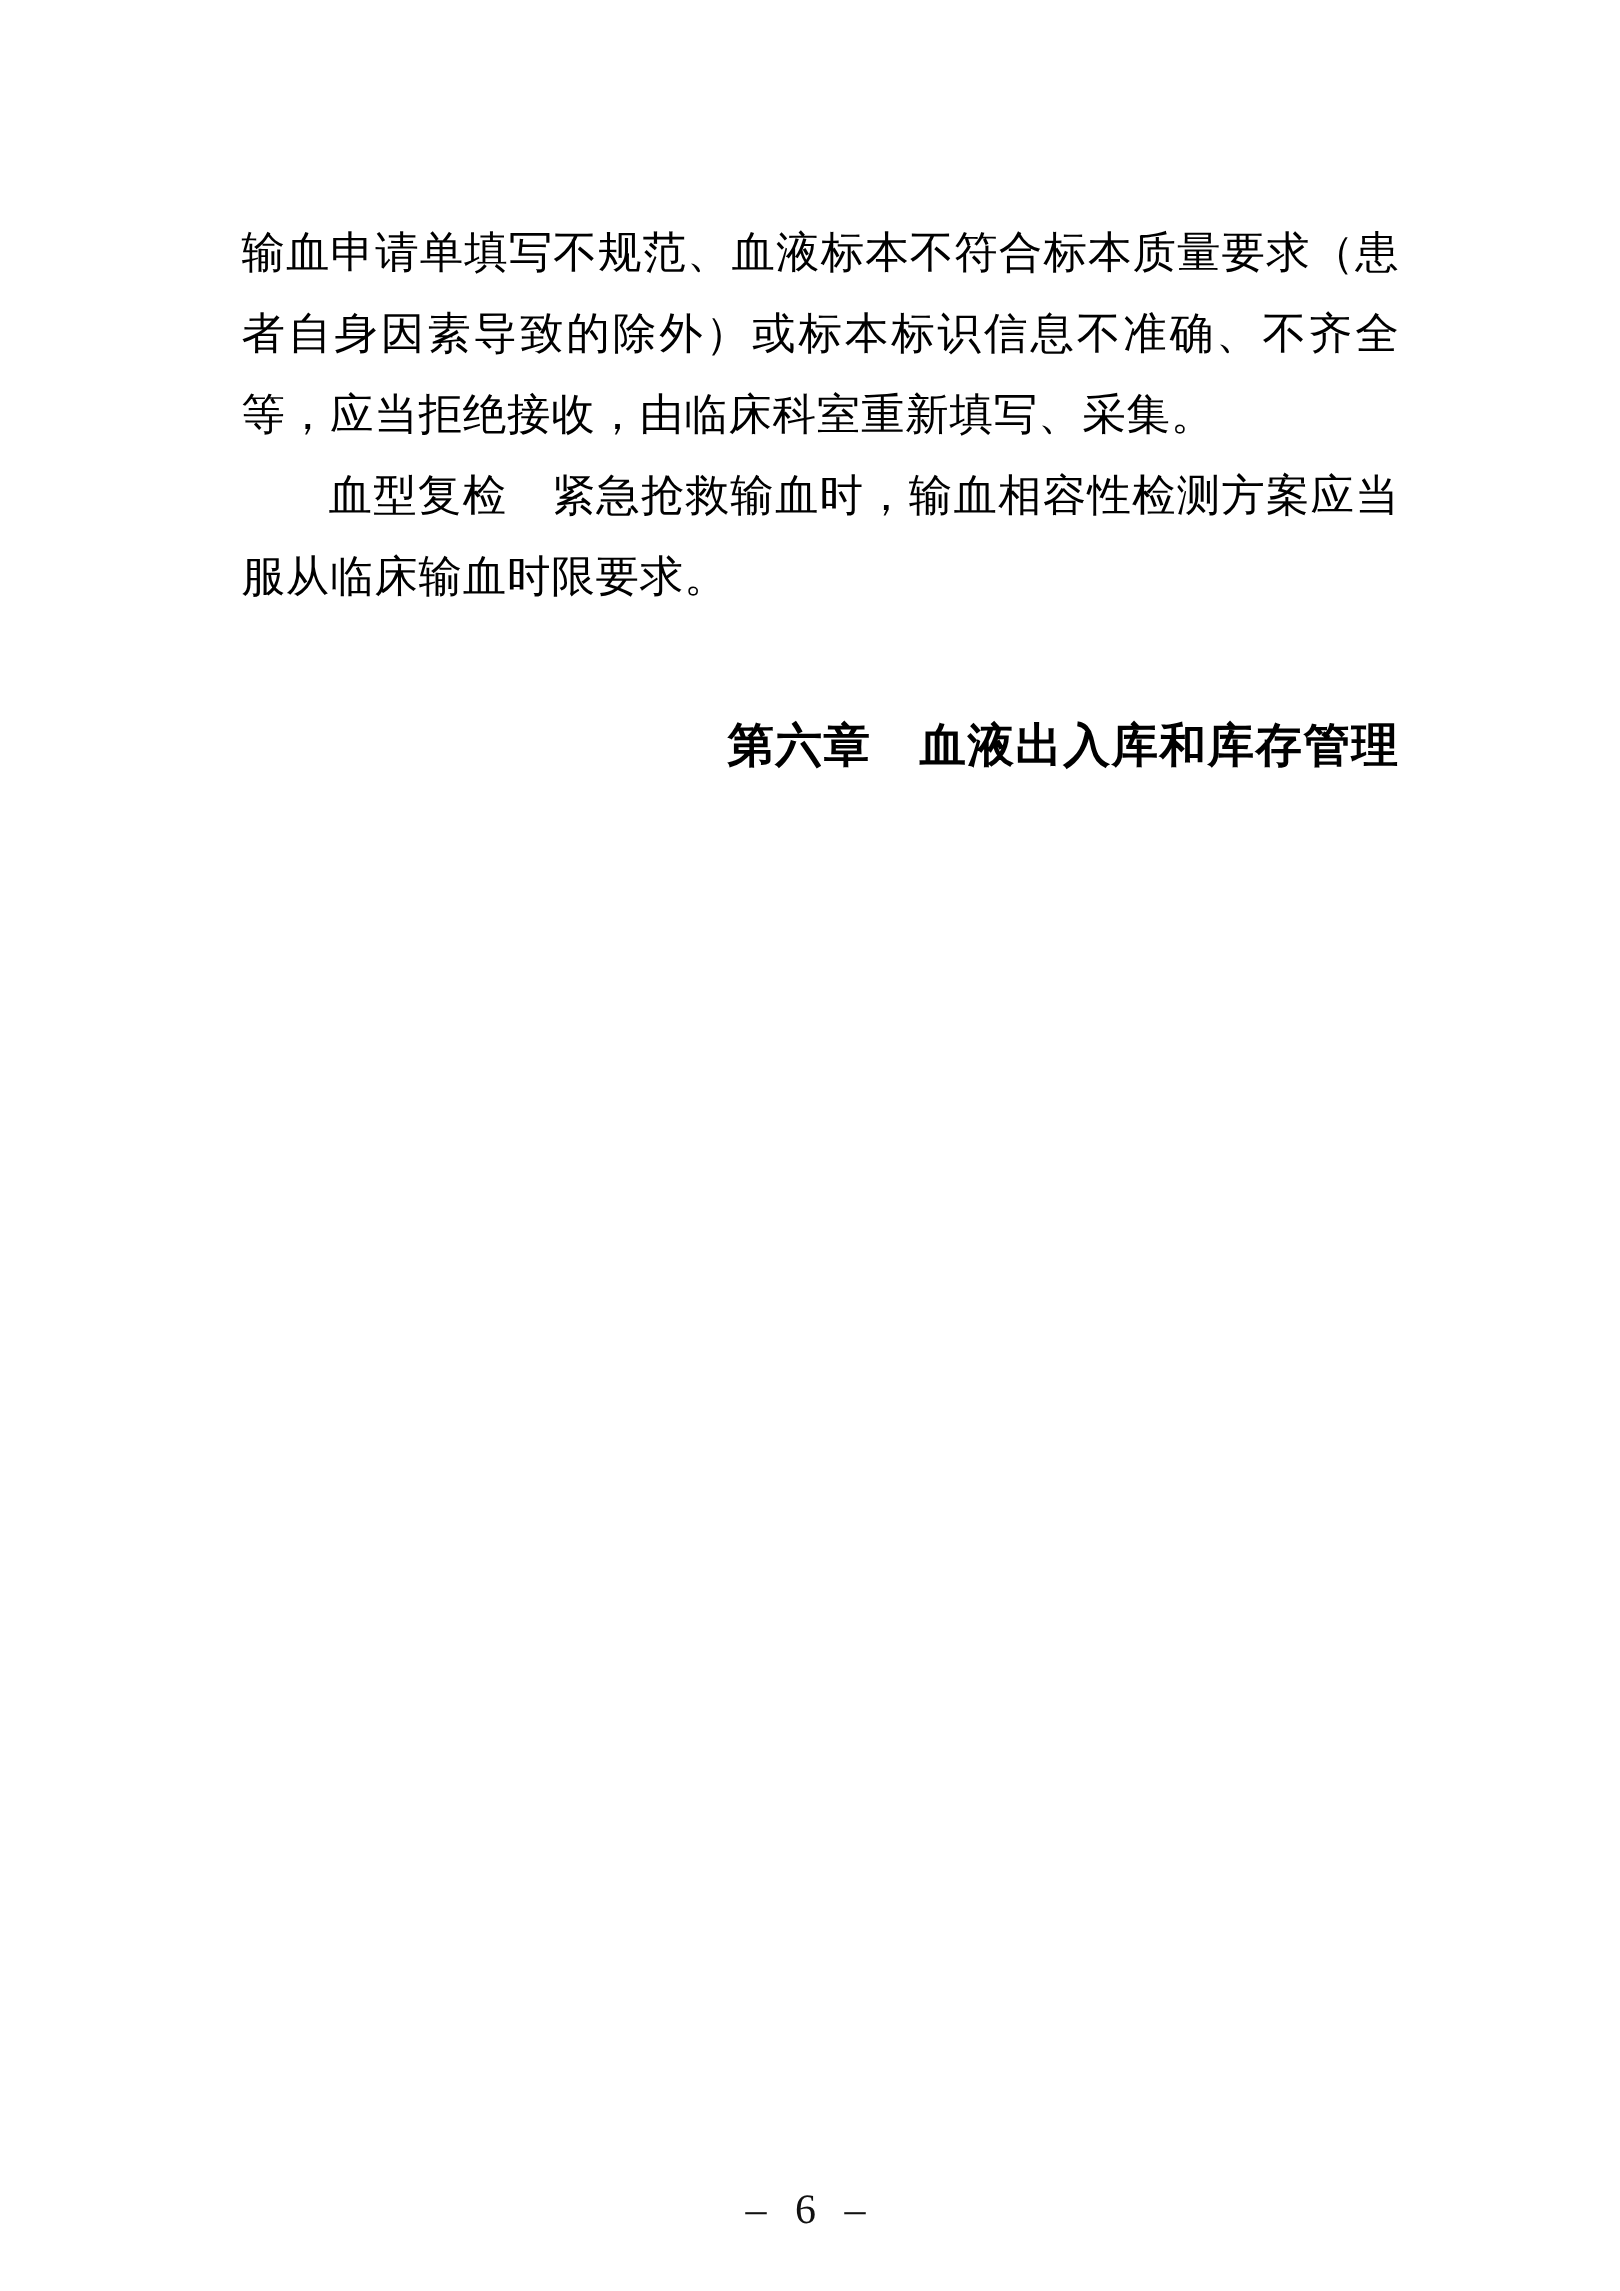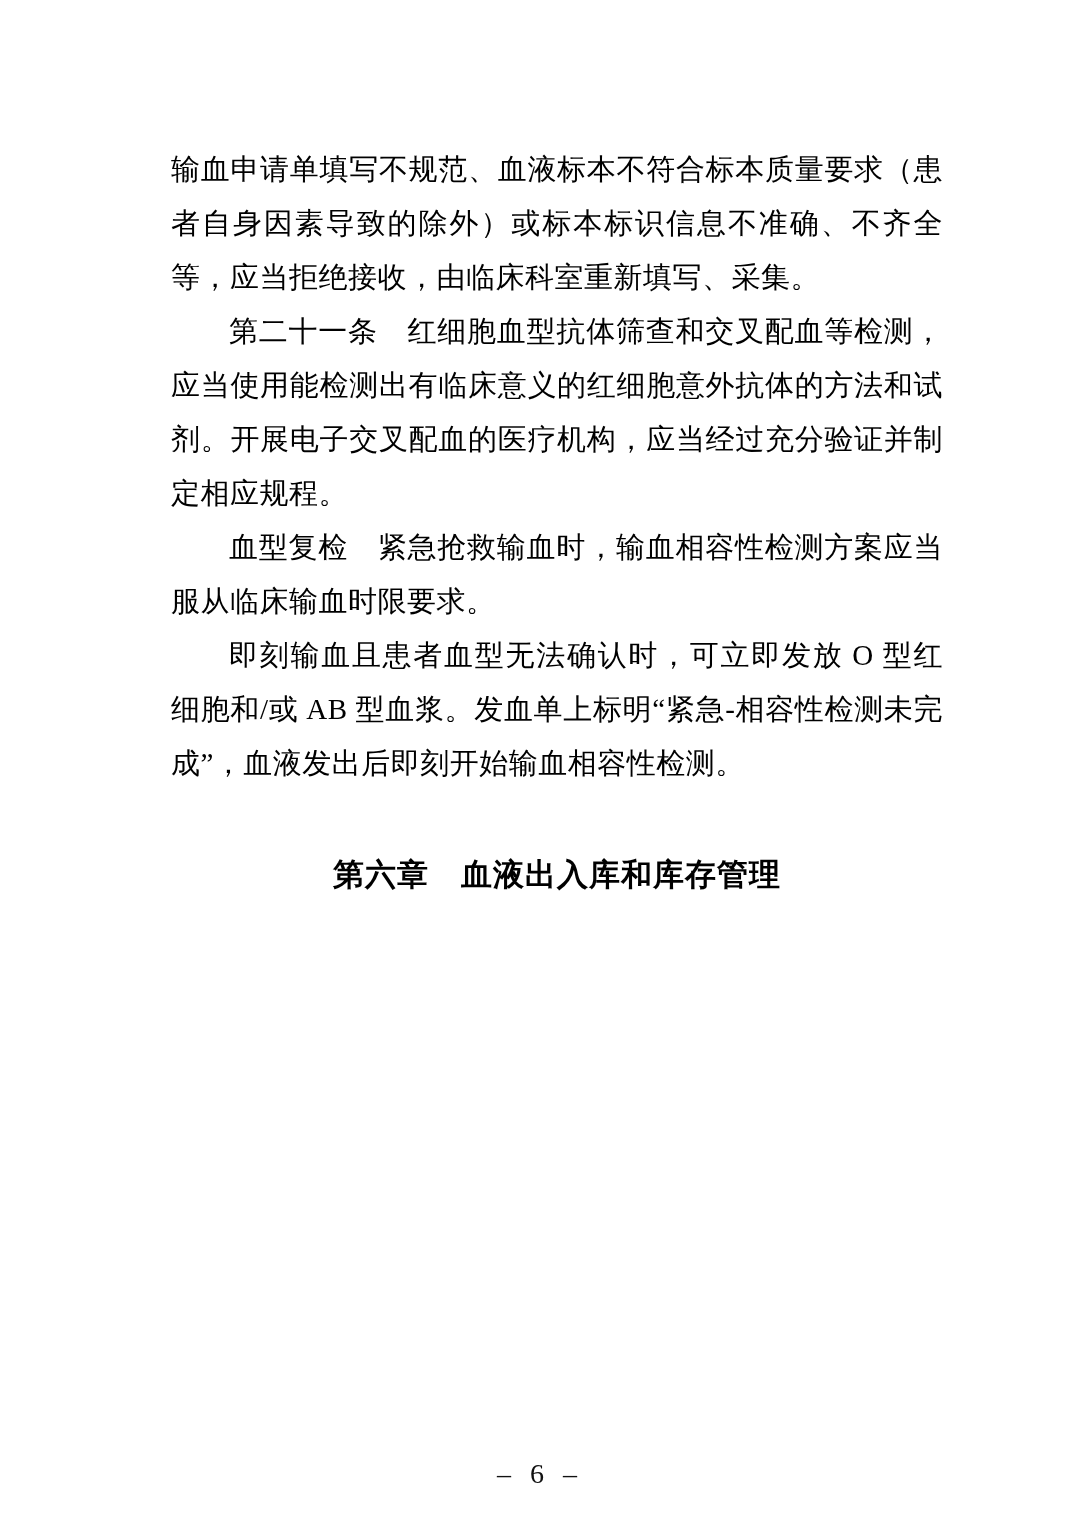--- a/index.html
+++ b/index.html
@@ -25,7 +25,6 @@
     line-height: 54px;
     text-align: justify;
     letter-spacing: 0.5px;
-    margin-left: 10px;
   }
   .para {
     margin: 0;

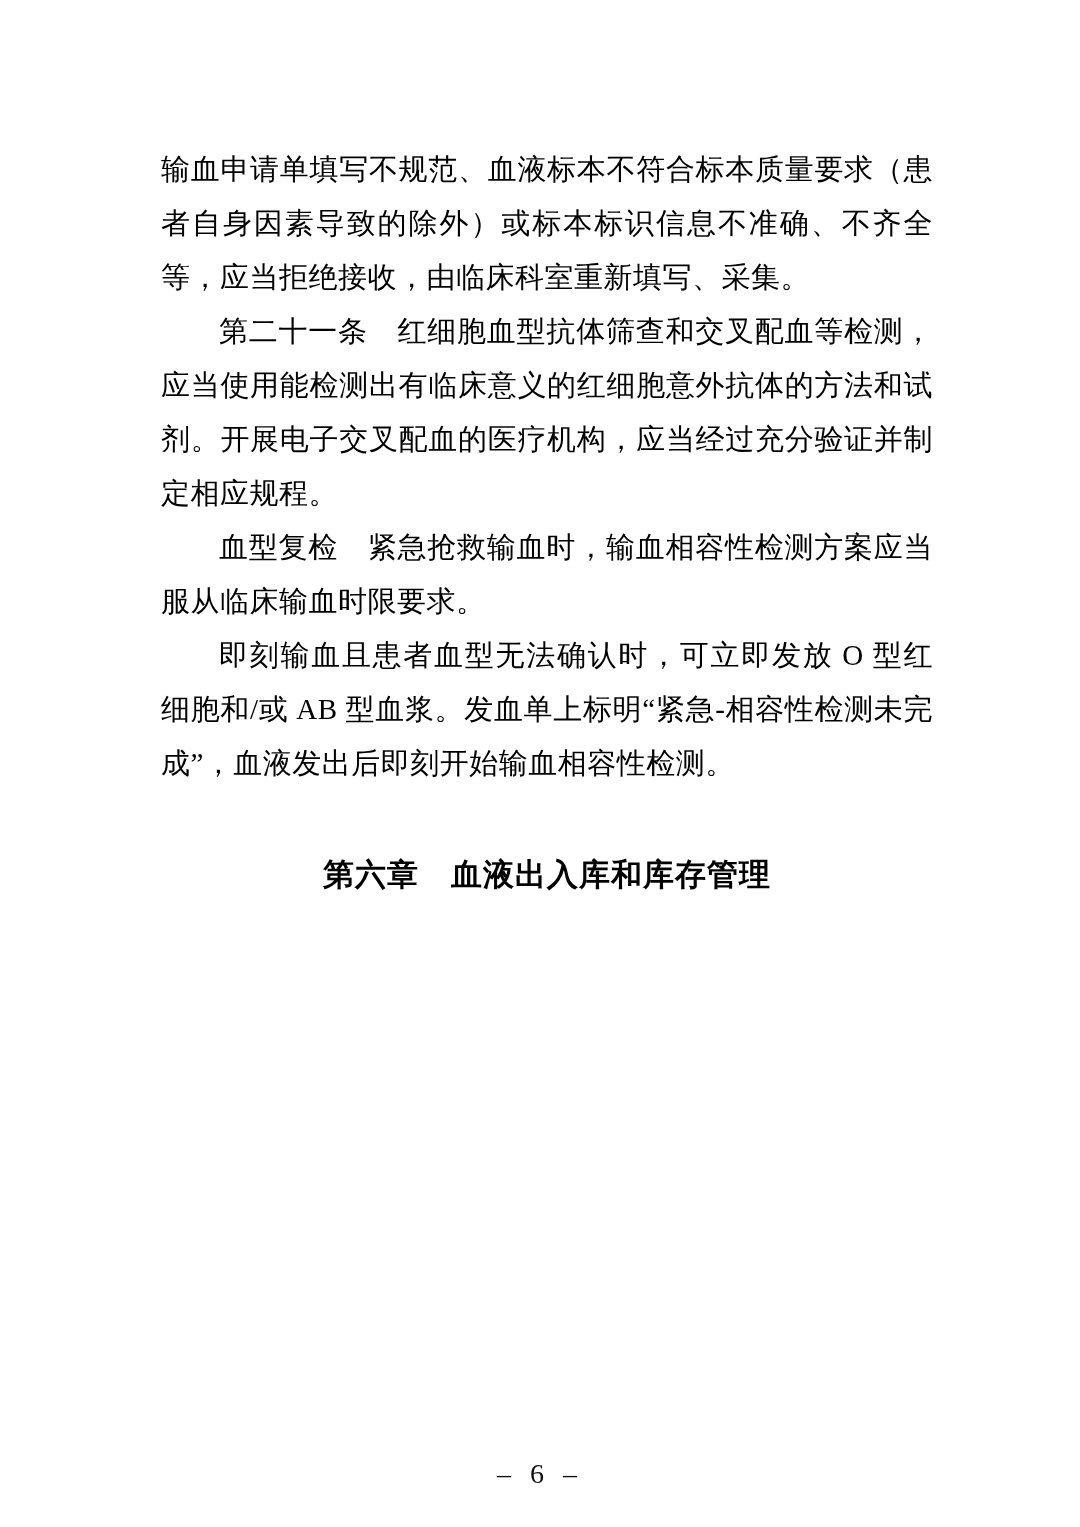--- a/index.html
+++ b/index.html
@@ -64,7 +64,6 @@
 <div class="page">
   <main class="content">
     <p class="para">输血申请单填写不规范、血液标本不符合标本质量要求（患者自身因素导致的除外）或标本标识信息不准确、不齐全等，应当拒绝接收，由临床科室重新填写、采集。</p>
-    <p class="para indent">第二十一条　红细胞血型抗体筛查和交叉配血等检测，应当使用能检测出有临床意义的红细胞意外抗体的方法和试剂。开展电子交叉配血的医疗机构，应当经过充分验证并制定相应规程。</p>
     <p class="para indent">血型复检　紧急抢救输血时，输血相容性检测方案应当服从临床输血时限要求。</p>
     <p class="para indent">即刻输血且患者血型无法确认时，可立即发放 O 型红细胞和/或 AB 型血浆。发血单上标明“紧急-相容性检测未完成”，血液发出后即刻开始输血相容性检测。</p>
     <h2 class="chapter-heading">第六章　血液出入库和库存管理</h2>

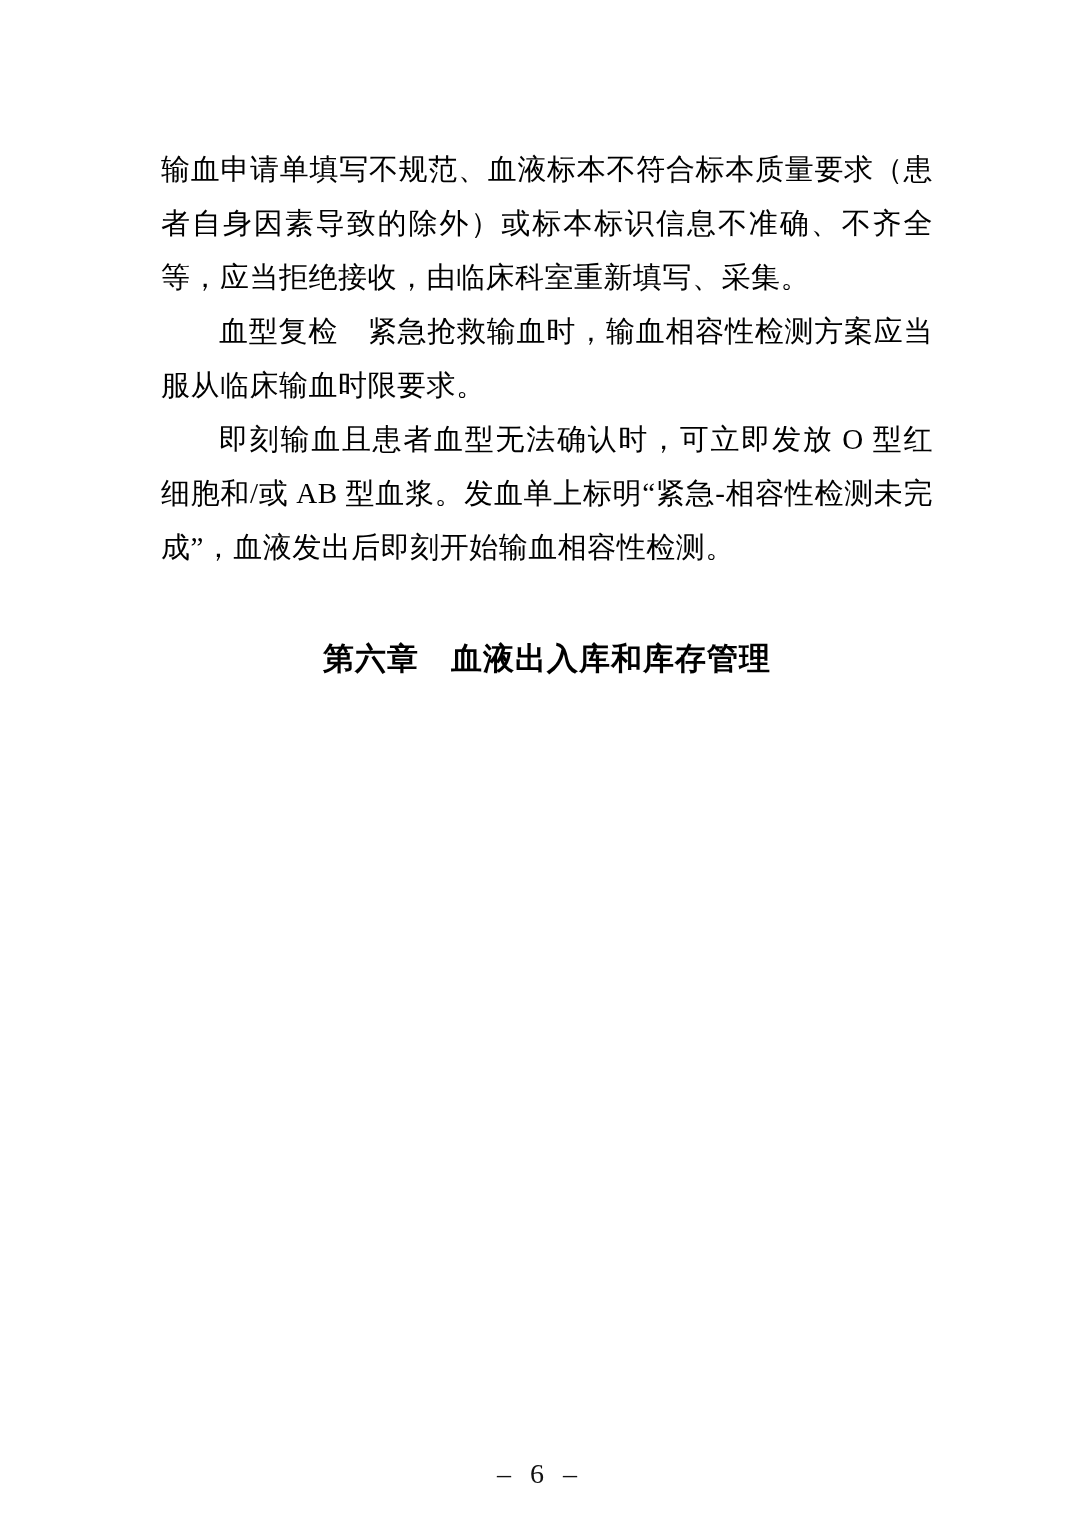--- a/index.html
+++ b/index.html
@@ -65,7 +65,6 @@
   <main class="content">
     <p class="para">输血申请单填写不规范、血液标本不符合标本质量要求（患者自身因素导致的除外）或标本标识信息不准确、不齐全等，应当拒绝接收，由临床科室重新填写、采集。</p>
     <p class="para indent">血型复检　紧急抢救输血时，输血相容性检测方案应当服从临床输血时限要求。</p>
-    <p class="para indent">即刻输血且患者血型无法确认时，可立即发放 O 型红细胞和/或 AB 型血浆。发血单上标明“紧急-相容性检测未完成”，血液发出后即刻开始输血相容性检测。</p>
     <h2 class="chapter-heading">第六章　血液出入库和库存管理</h2>
   </main>
   <footer class="page-footer">

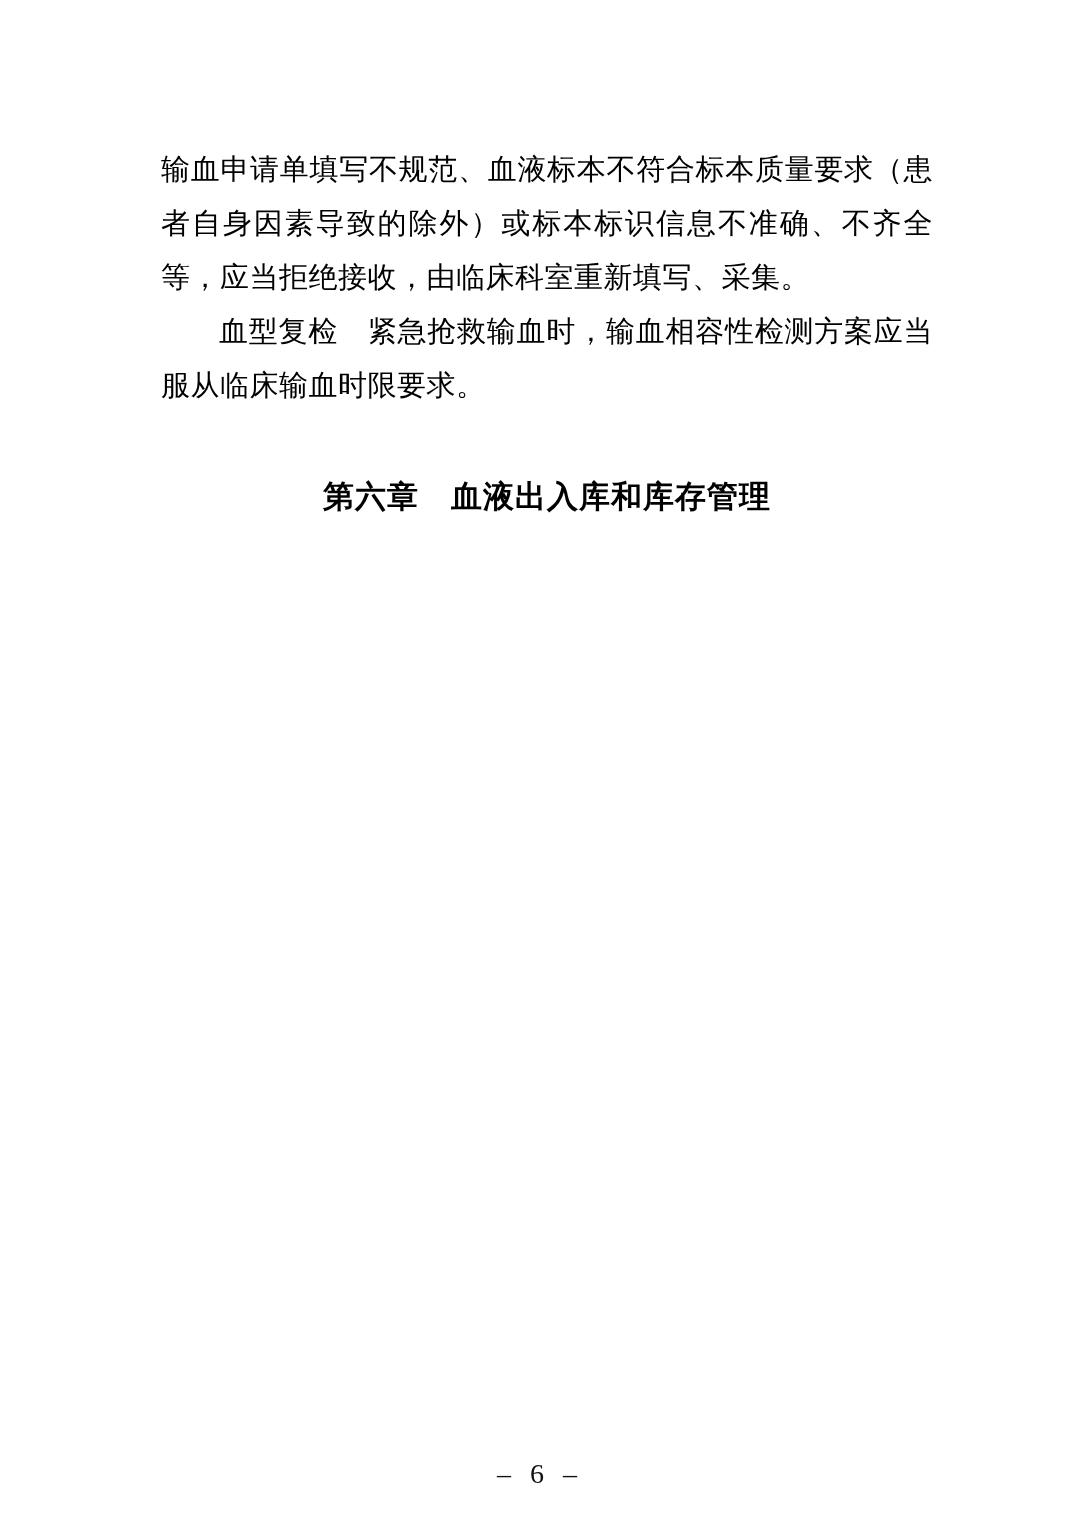--- a/index.html
+++ b/index.html
@@ -40,7 +40,7 @@
     font-weight: bold;
     font-size: 31px;
     line-height: 54px;
-    text-align: center;
+    text-align: right;
     text-indent: 0;
     letter-spacing: 1px;
   }

